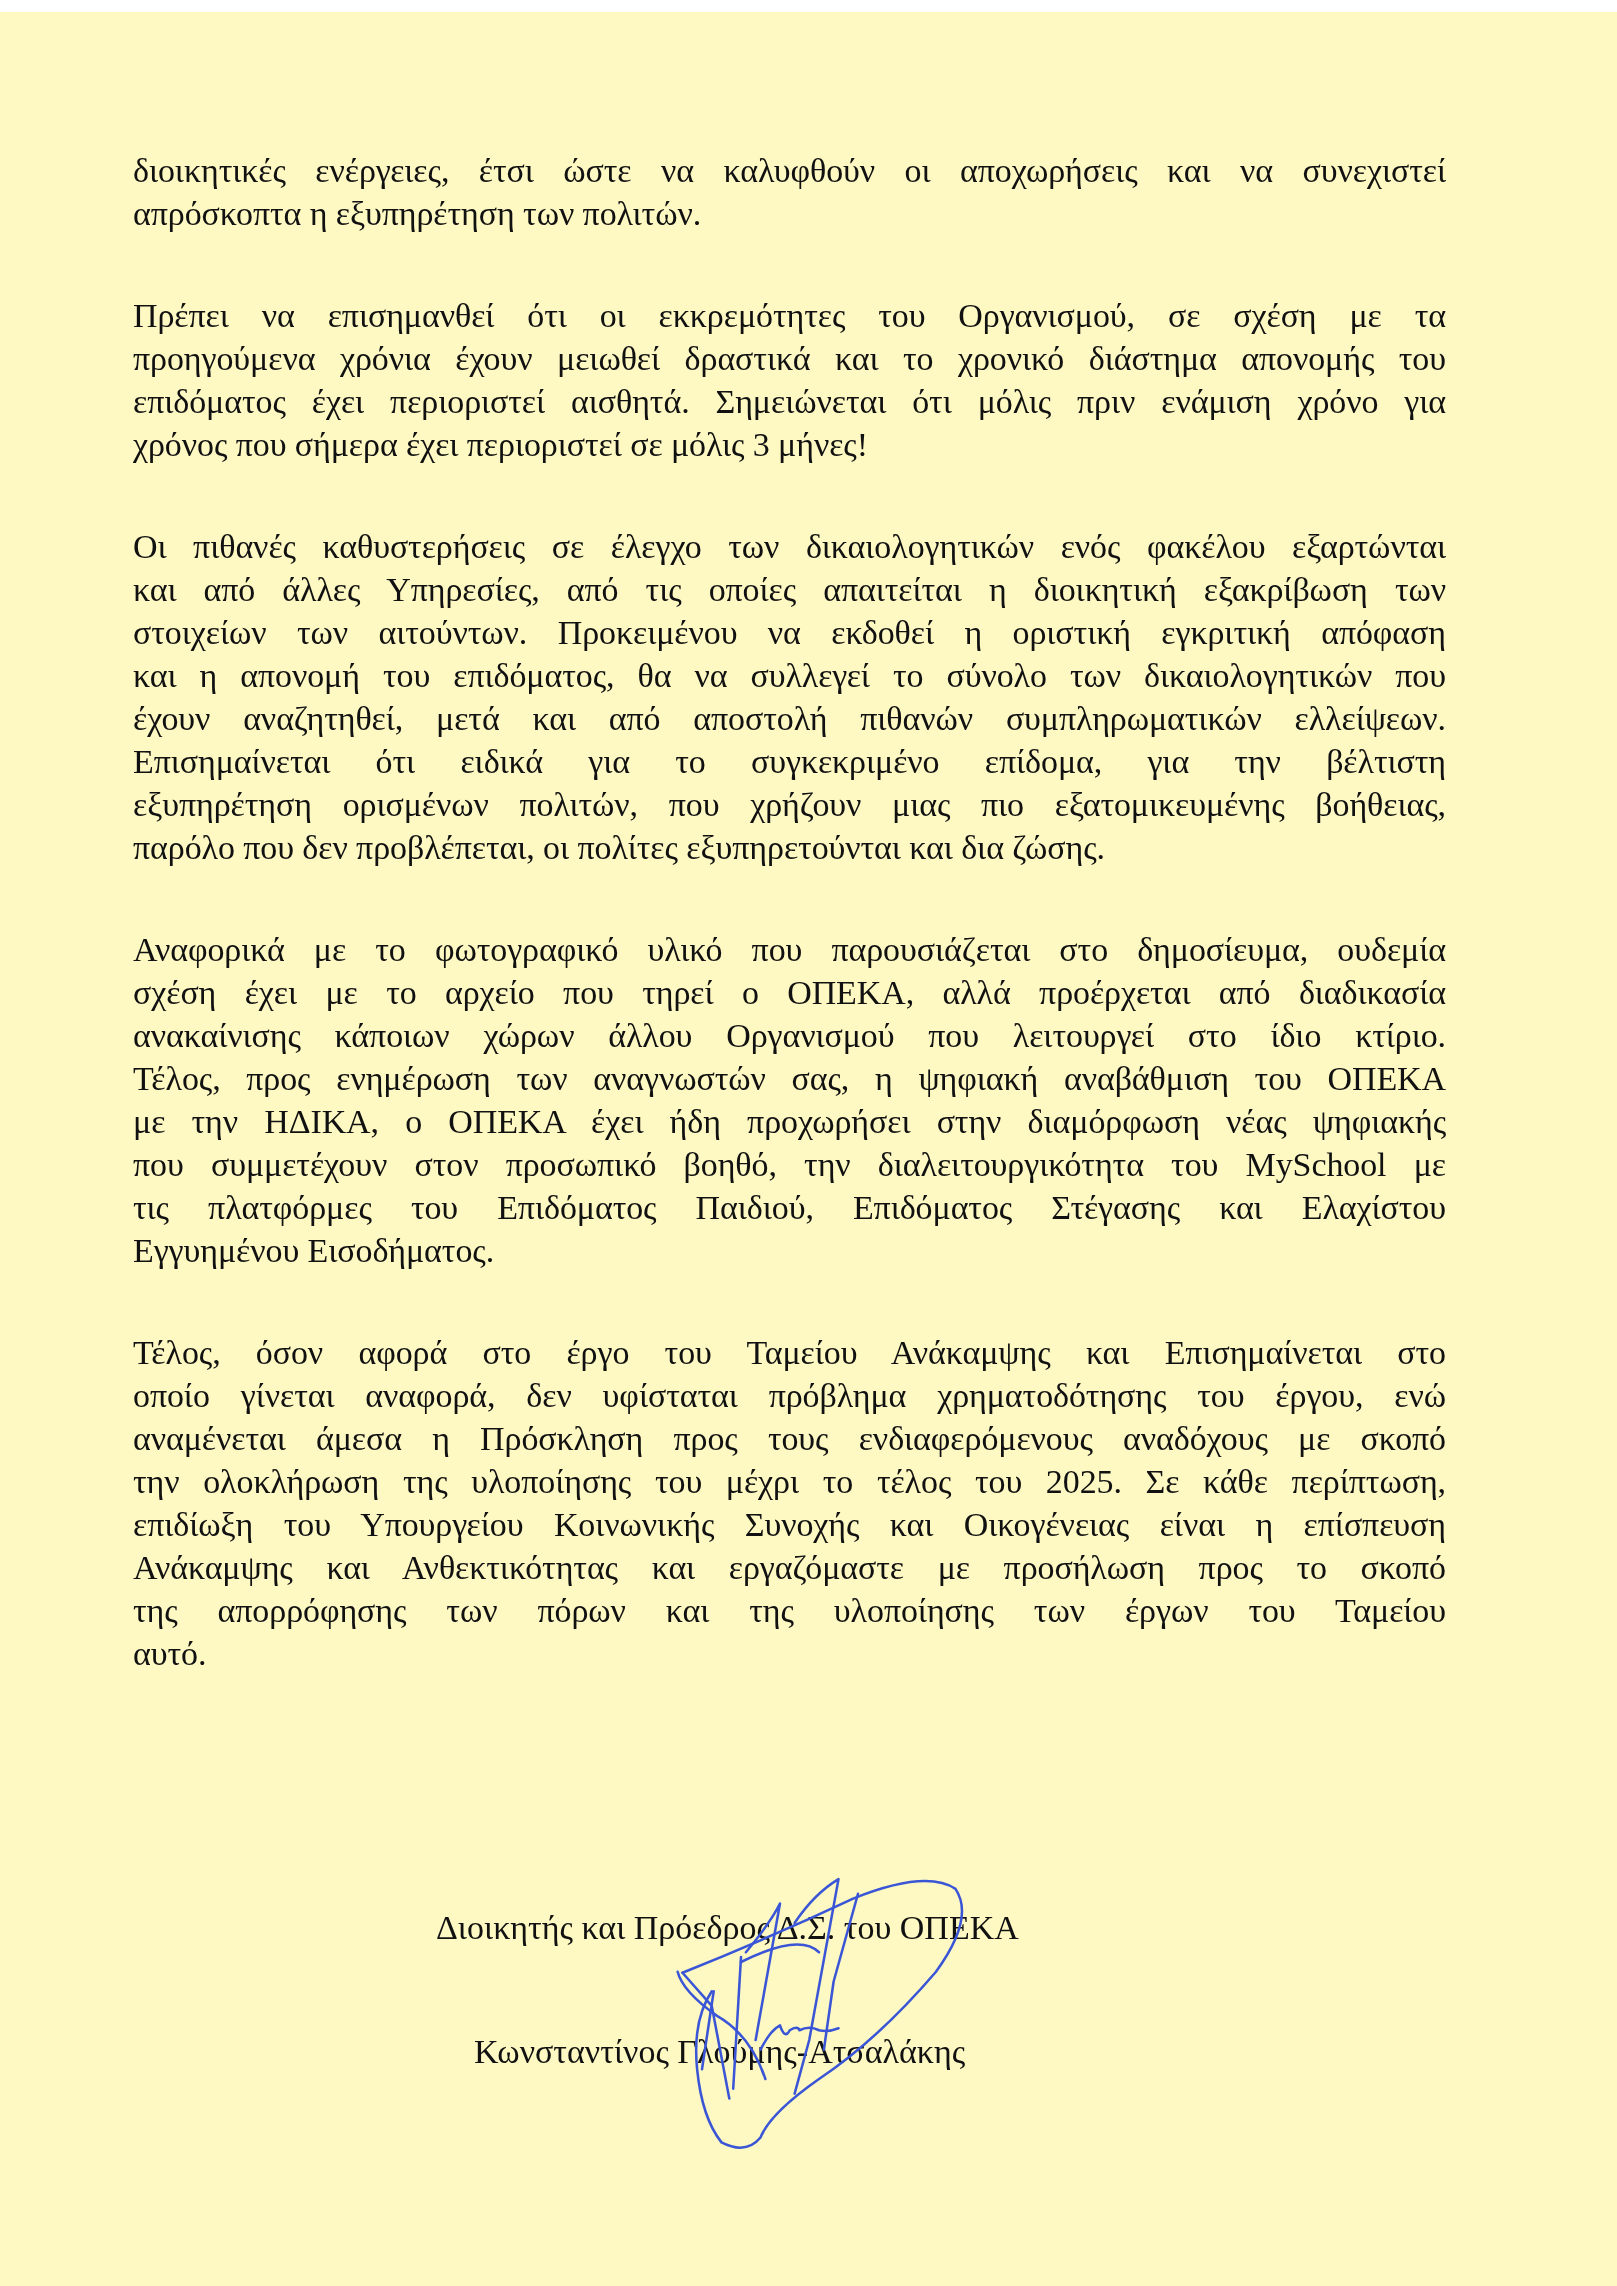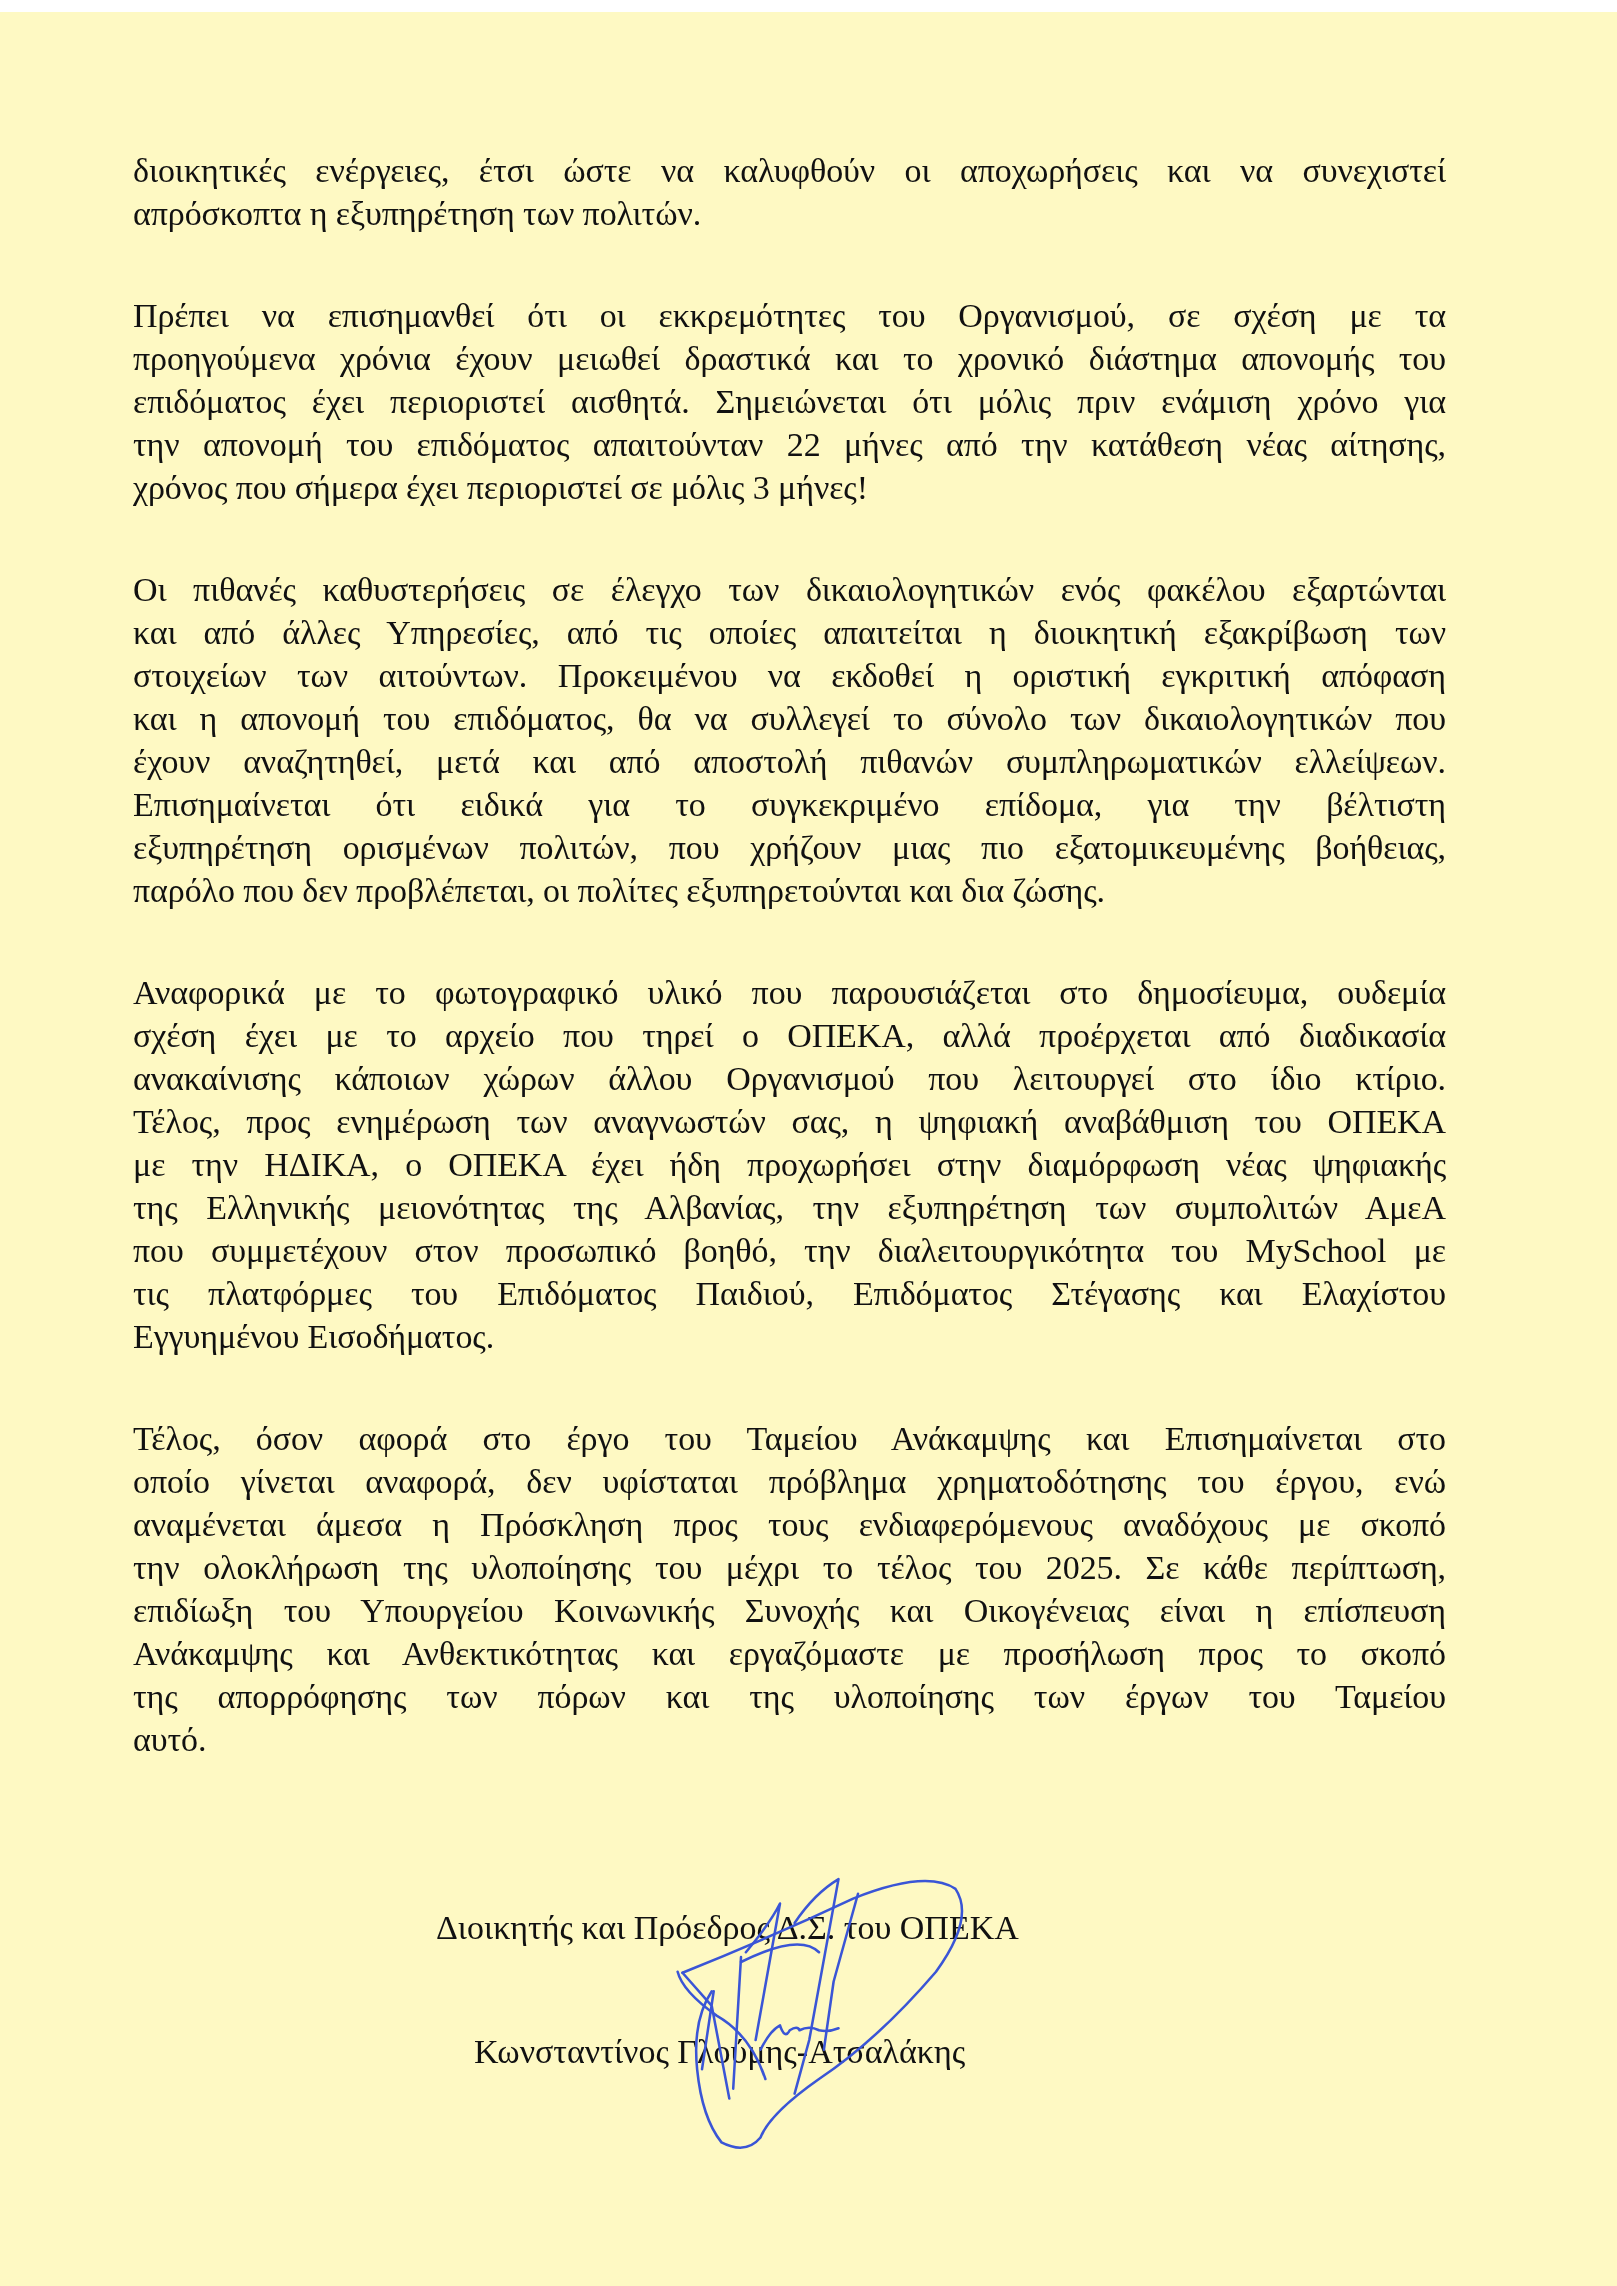--- a/index.html
+++ b/index.html
@@ -38,7 +38,6 @@
         <span class="line just">Πρέπει να επισημανθεί ότι οι εκκρεμότητες του Οργανισμού, σε σχέση με τα</span>
         <span class="line just">προηγούμενα χρόνια έχουν μειωθεί δραστικά και το χρονικό διάστημα απονομής του</span>
         <span class="line just">επιδόματος έχει περιοριστεί αισθητά. Σημειώνεται ότι μόλις πριν ενάμιση χρόνο για</span>
-        <span class="line just">την απονομή του επιδόματος απαιτούνταν 22 μήνες από την κατάθεση νέας αίτησης,</span>
         <span class="line">χρόνος που σήμερα έχει περιοριστεί σε μόλις 3 μήνες!</span>
       </div>
       <div class="para">

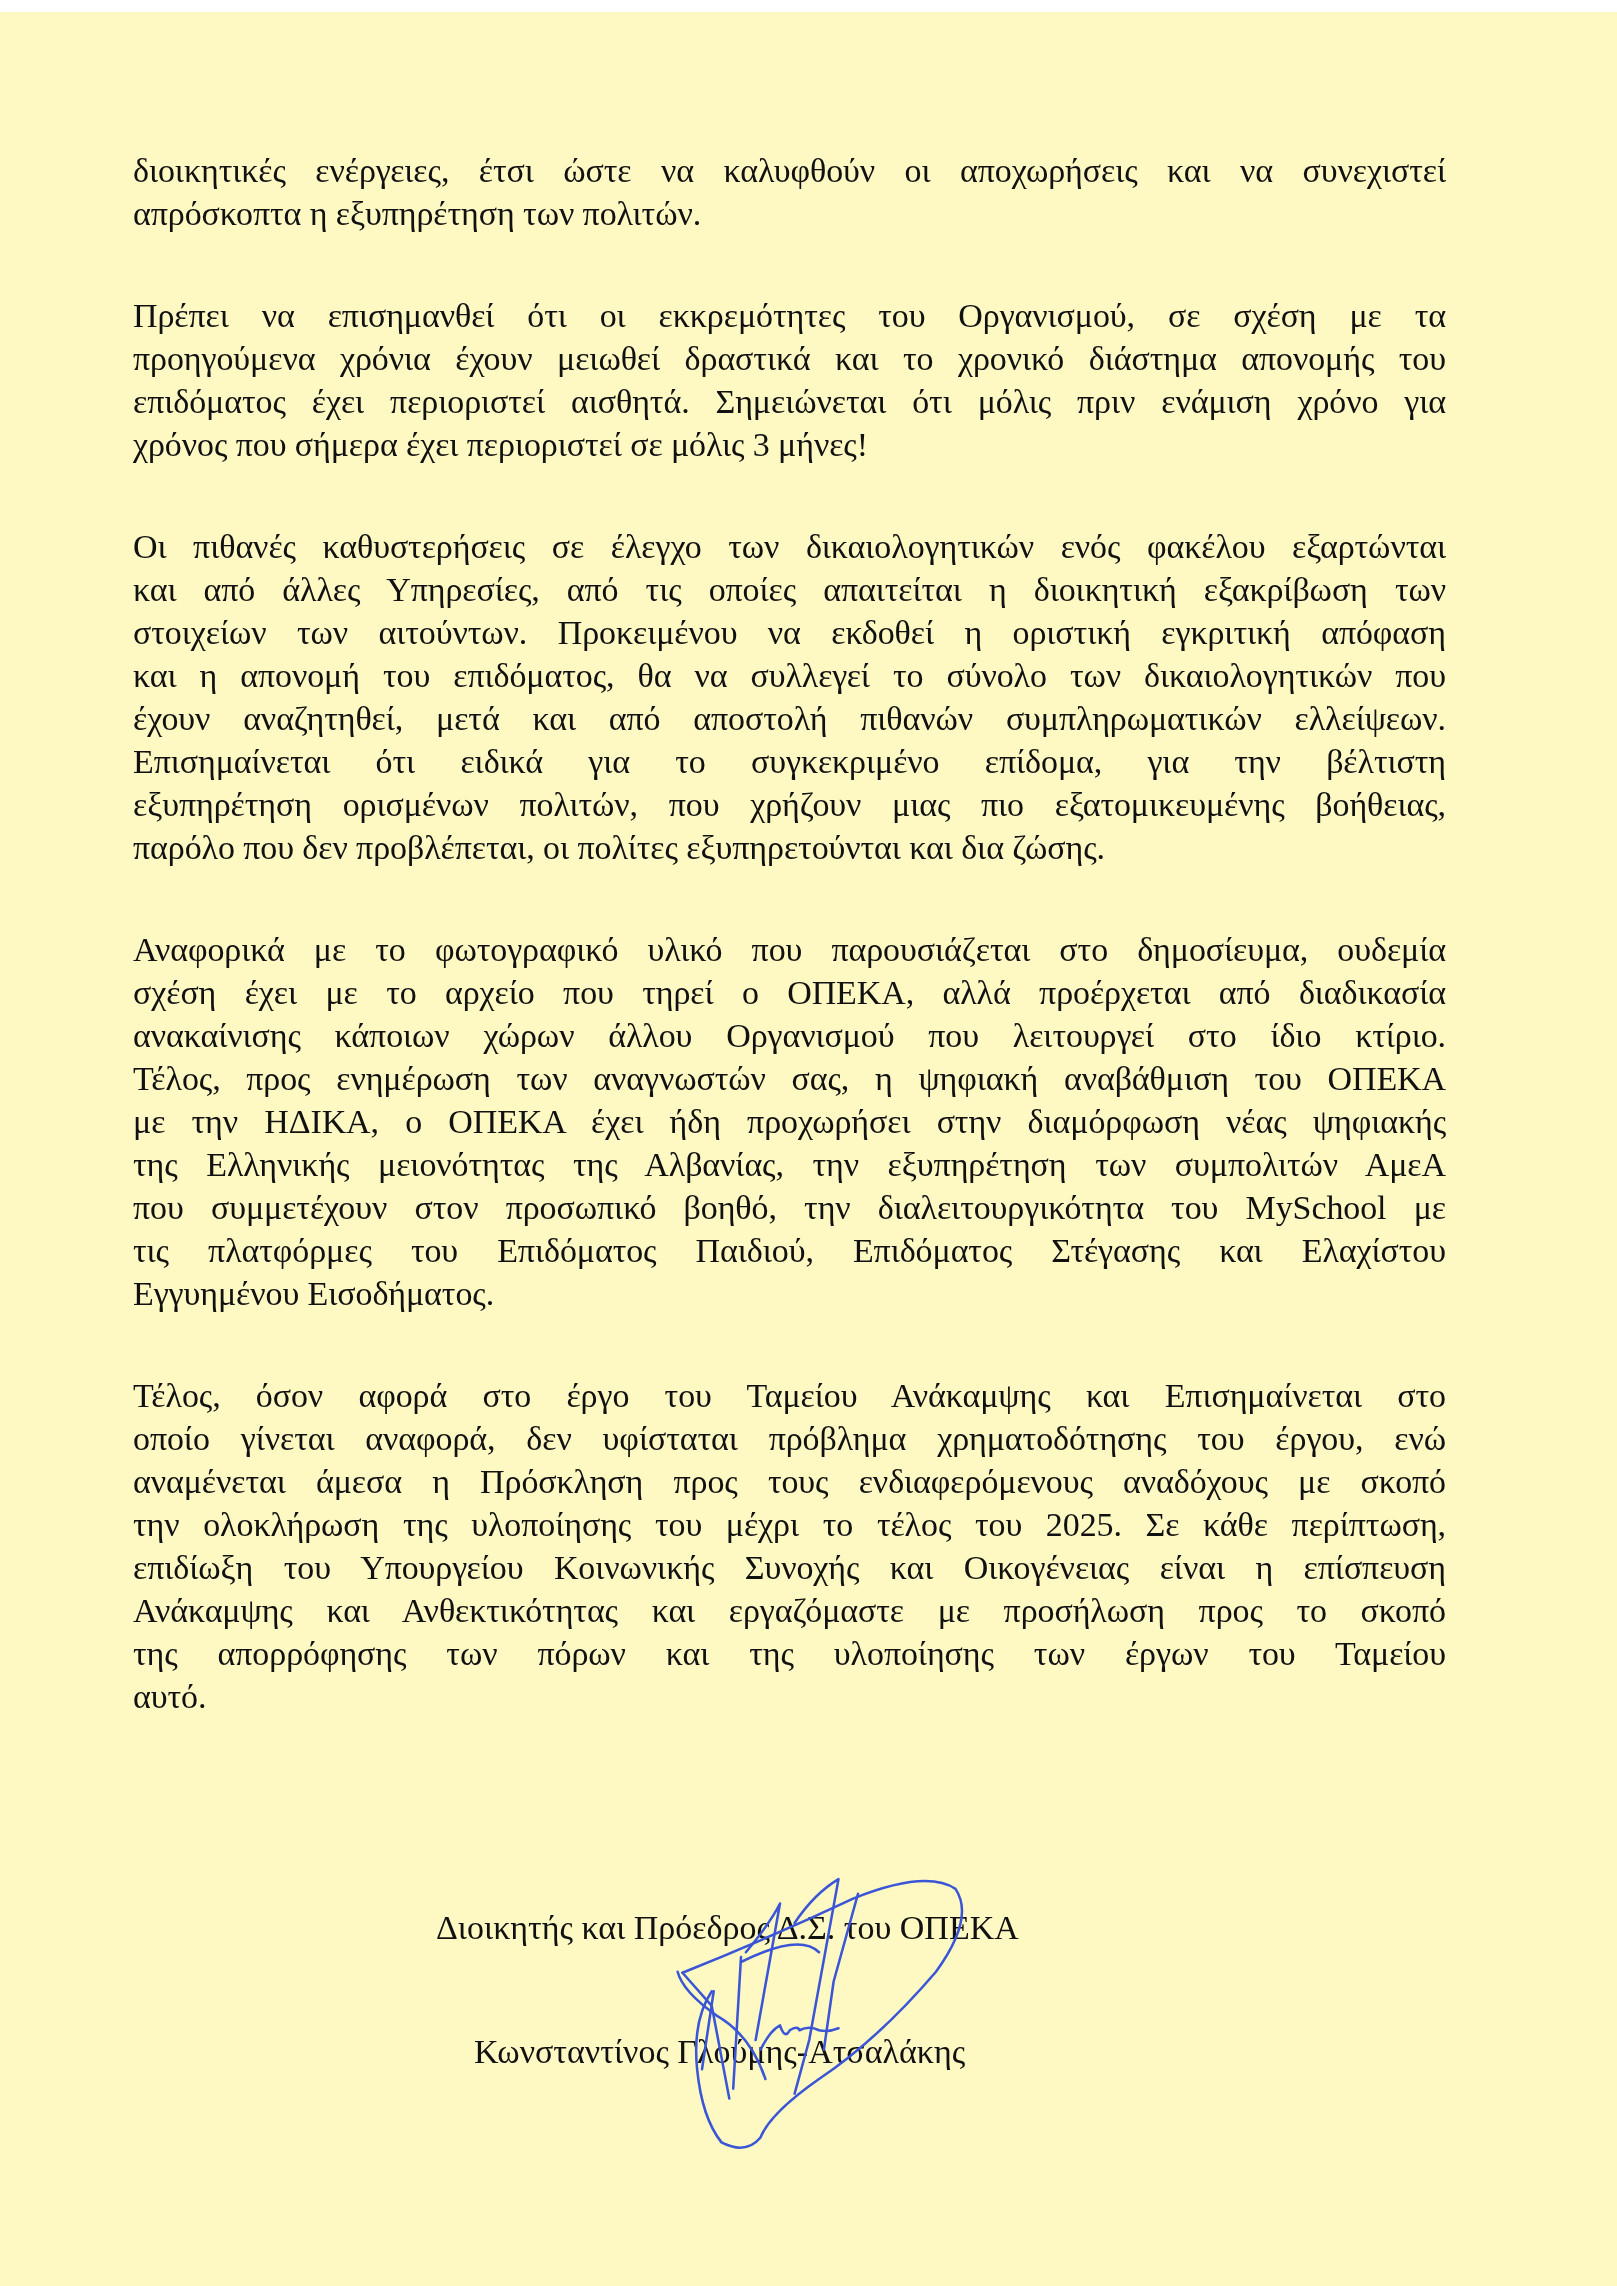--- a/index.html
+++ b/index.html
@@ -56,7 +56,6 @@
         <span class="line just">ανακαίνισης κάποιων χώρων άλλου Οργανισμού που λειτουργεί στο ίδιο κτίριο.</span>
         <span class="line just">Τέλος, προς ενημέρωση των αναγνωστών σας, η ψηφιακή αναβάθμιση του ΟΠΕΚΑ</span>
         <span class="line just">με την ΗΔΙΚΑ, ο ΟΠΕΚΑ έχει ήδη προχωρήσει στην διαμόρφωση νέας ψηφιακής</span>
-        <span class="line just">της Ελληνικής μειονότητας της Αλβανίας, την εξυπηρέτηση των συμπολιτών ΑμεΑ</span>
         <span class="line just">που συμμετέχουν στον προσωπικό βοηθό, την διαλειτουργικότητα του MySchool με</span>
         <span class="line just">τις πλατφόρμες του Επιδόματος Παιδιού, Επιδόματος Στέγασης και Ελαχίστου</span>
         <span class="line">Εγγυημένου Εισοδήματος.</span>

